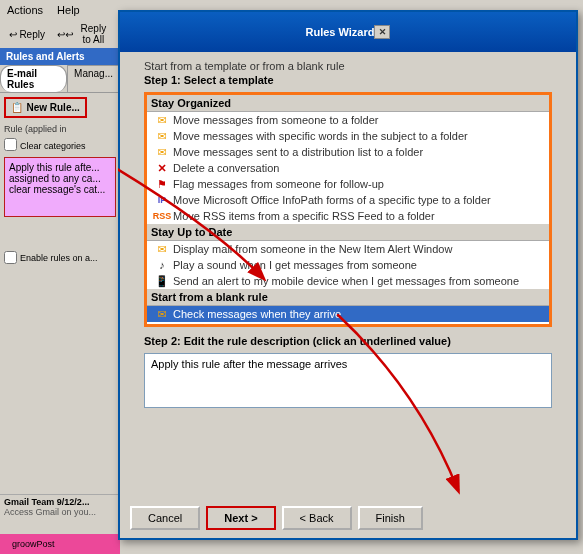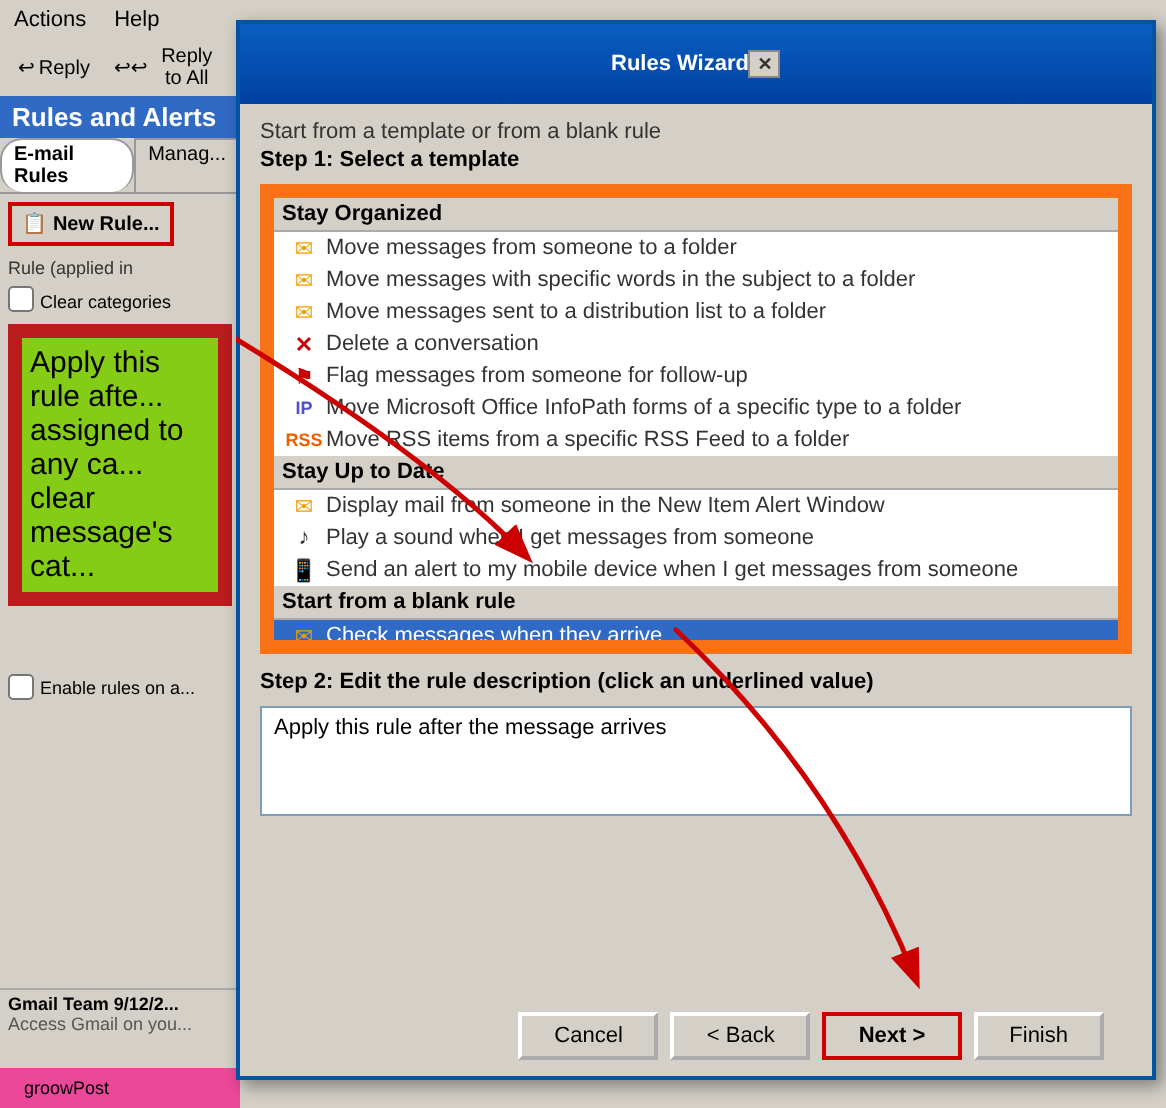--- a/index.html
+++ b/index.html
@@ -77,7 +77,7 @@
     .rules-panel-title {
       background: #316ac5;
       color: white;
-      font-size: 13px;
+      font-size: 10px;
       font-weight: bold;
       padding: 3px 6px;
     }

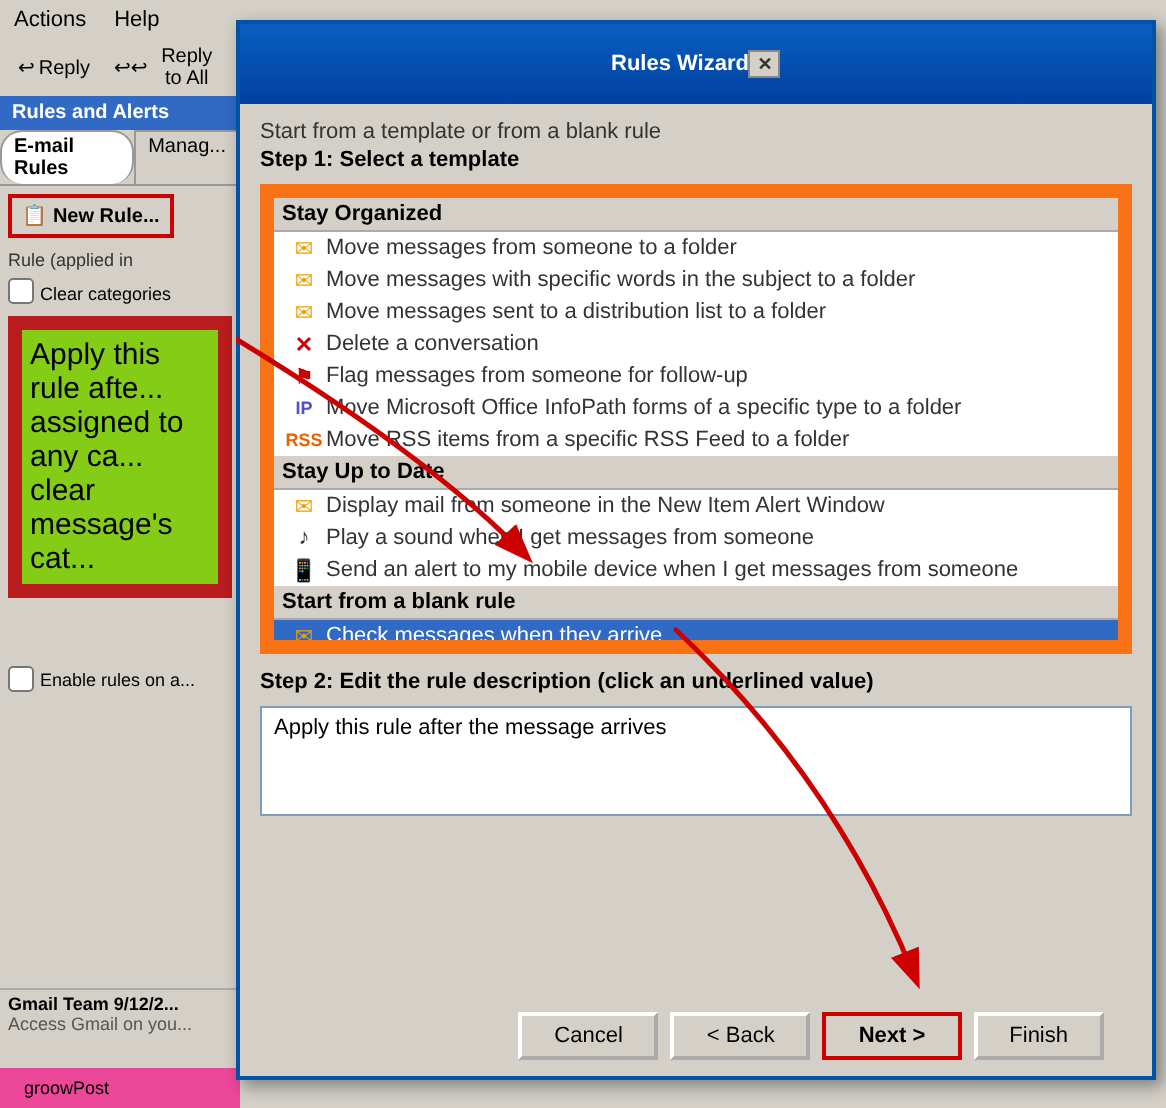--- a/index.html
+++ b/index.html
@@ -210,7 +210,7 @@
     }
 
     .dialog-body {
-      padding: 8px 10px;
+      padding: 8px 24px;
     }
 
     .dialog-instructions {

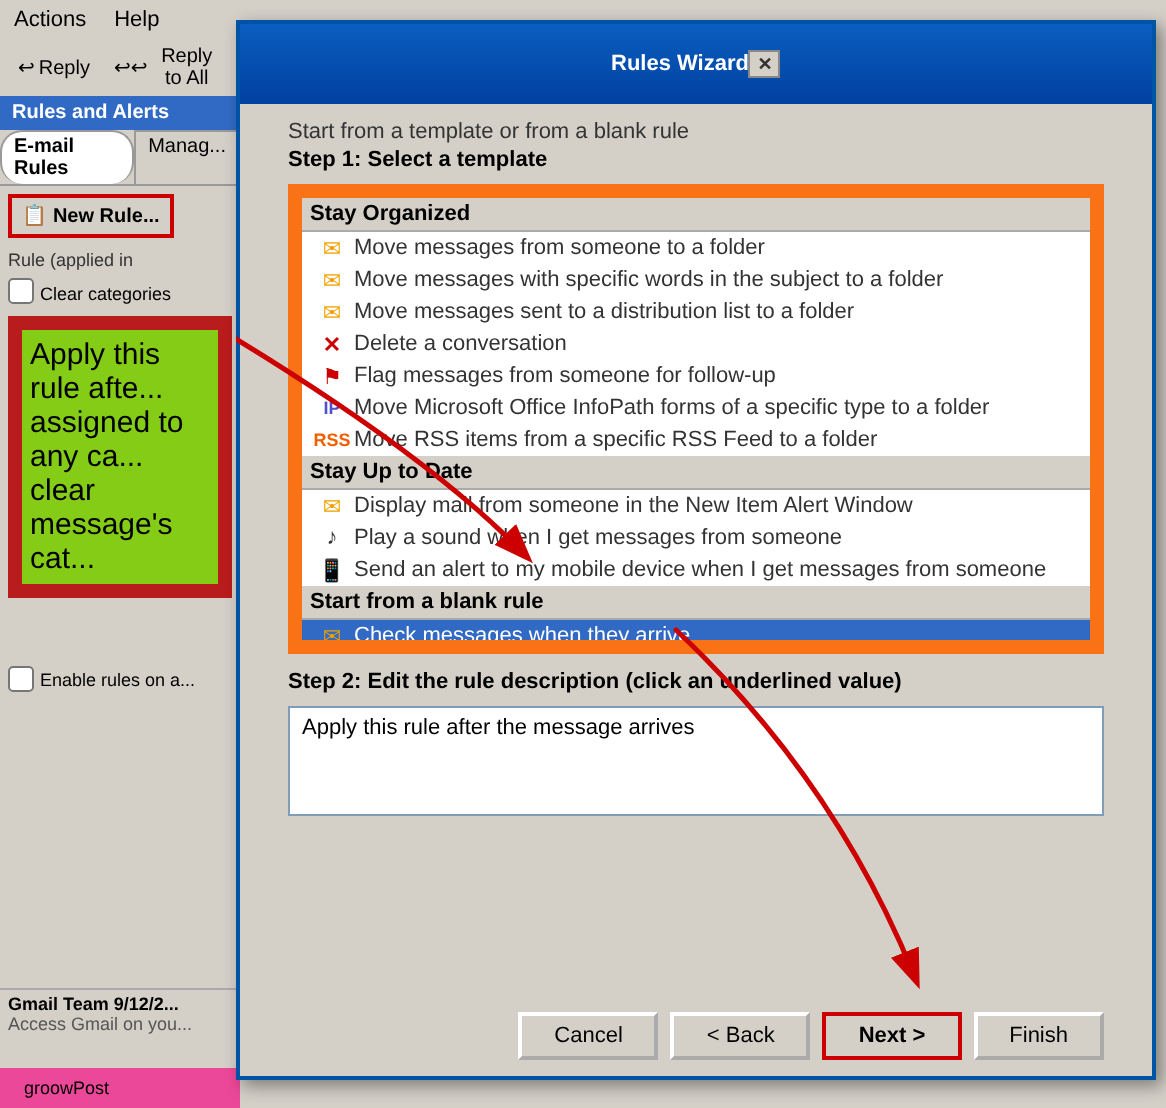--- a/index.html
+++ b/index.html
@@ -227,7 +227,7 @@
 
     
     .template-list-container {
-      border: 7px solid #f97316;
+      border: 3px solid #f97316;
       background: white;
       height: 235px;
       overflow-y: auto;

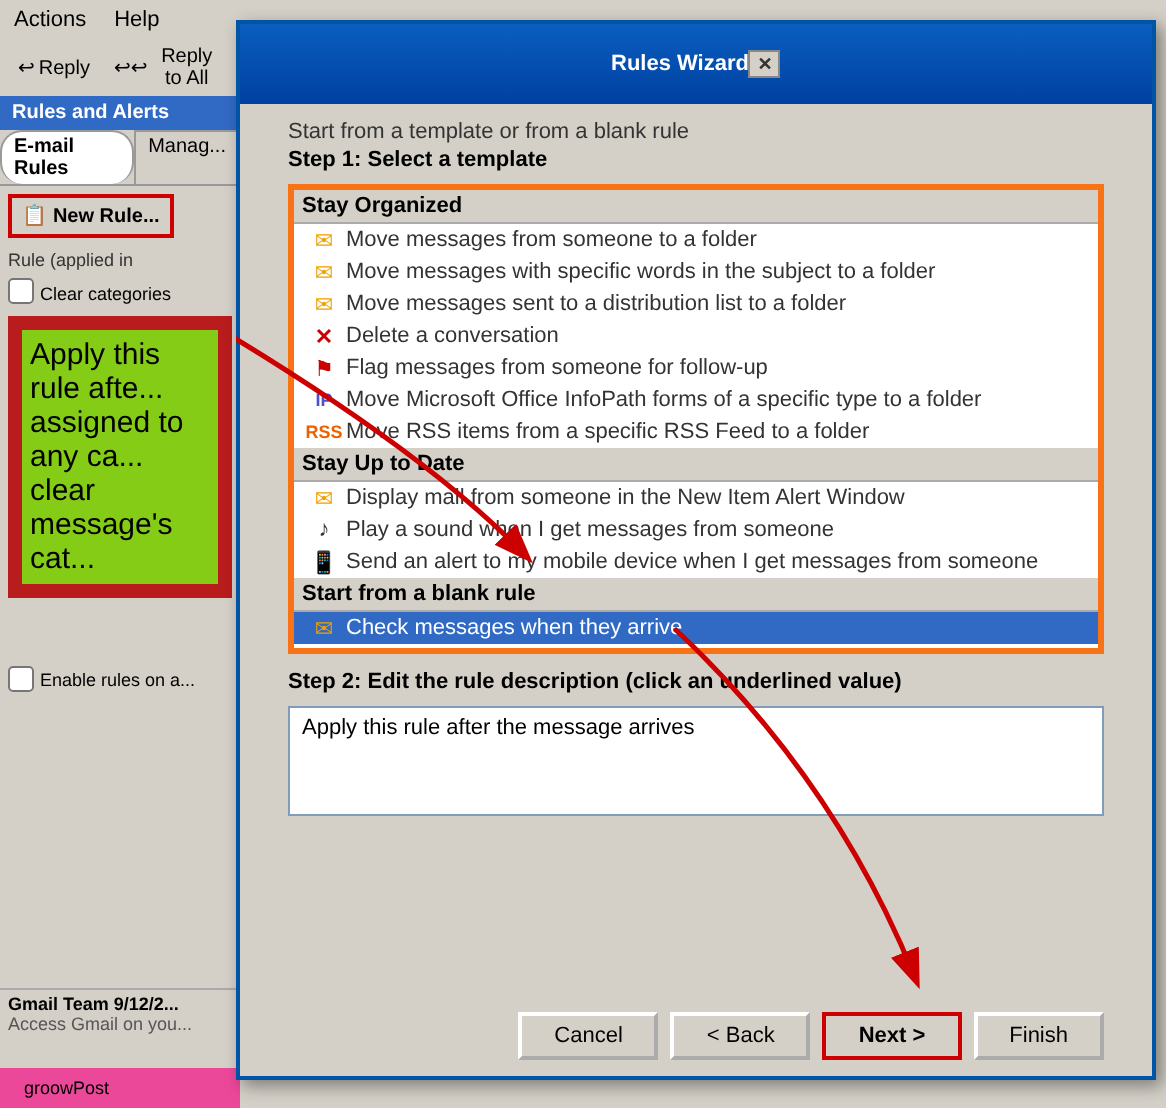--- a/index.html
+++ b/index.html
@@ -131,10 +131,10 @@
 
     .rule-desc-box {
       margin: 4px;
-      background: #84cc16;
-      border: 7px solid #b91c1c;
+      background: #f0abfc;
+      border: 1px solid #b91c1c;
       padding: 4px;
-      font-size: 15px;
+      font-size: 10px;
       min-height: 60px;
     }
 

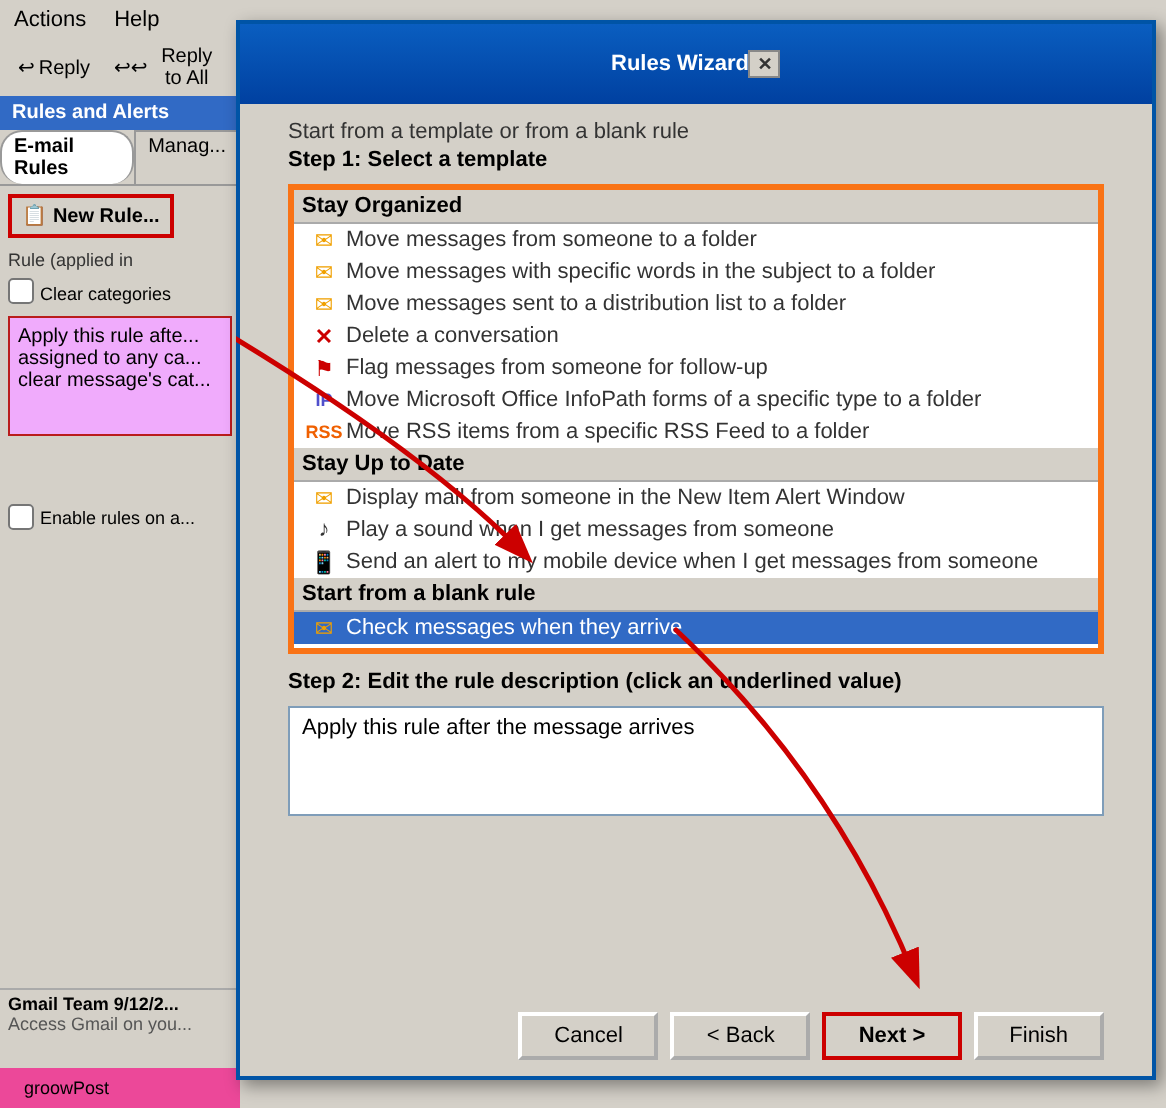--- a/index.html
+++ b/index.html
@@ -310,9 +310,9 @@
       left: 0;
       width: 100%;
       display: flex;
-      justify-content: flex-end;
+      justify-content: flex-start;
       gap: 6px;
-      padding: 0 24px;
+      padding: 0 10px;
     }
 
     .footer-btn {

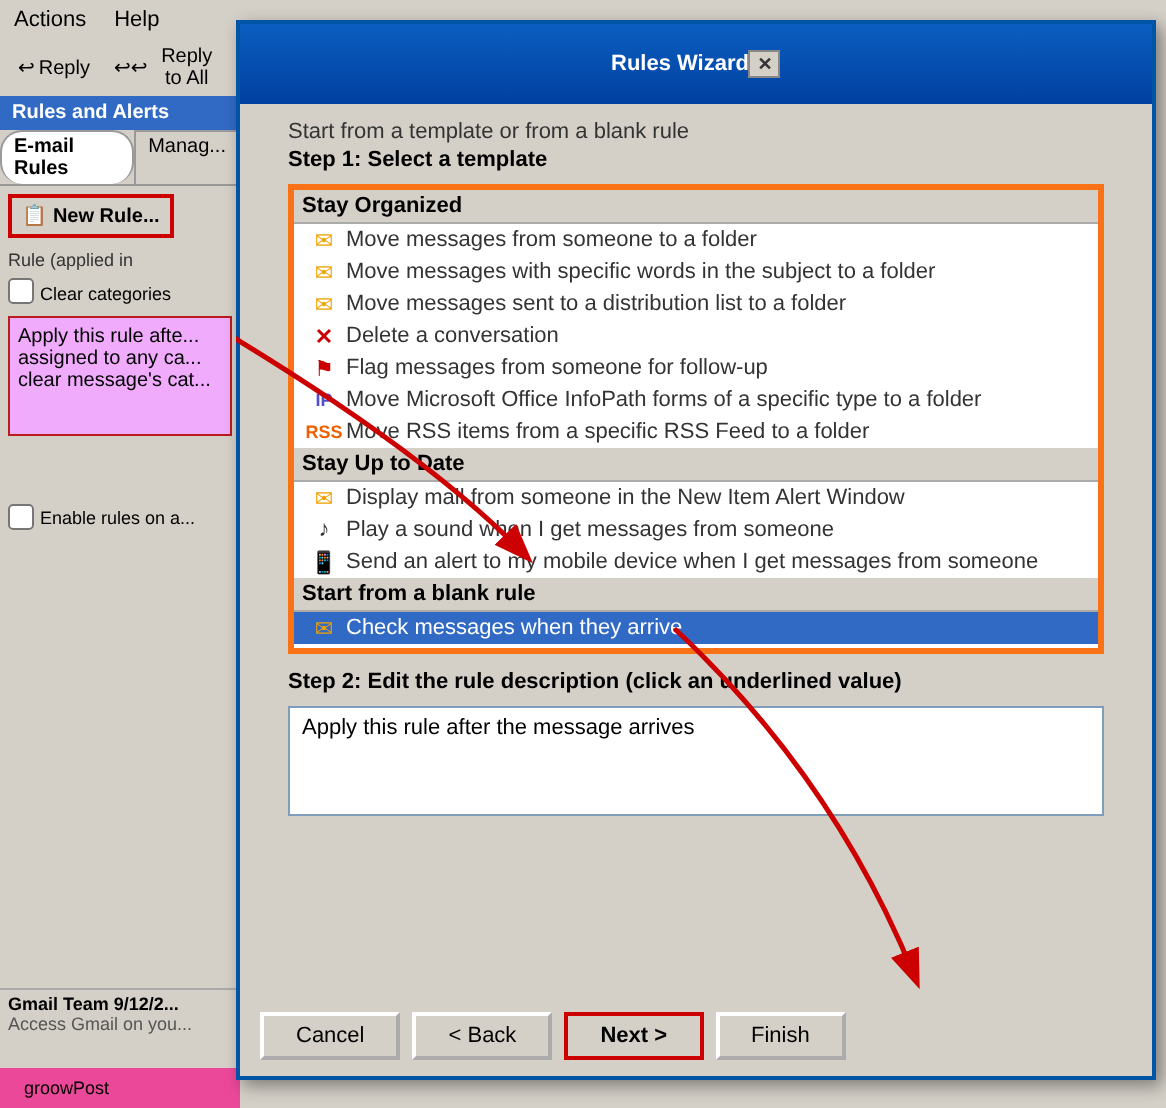--- a/index.html
+++ b/index.html
@@ -490,8 +490,8 @@
 
   <div class="dialog-footer">
     <button class="footer-btn">Cancel</button>
+    <button class="footer-btn next-btn">Next &gt;</button>
     <button class="footer-btn">&lt; Back</button>
-    <button class="footer-btn next-btn">Next &gt;</button>
     <button class="footer-btn">Finish</button>
   </div>
 </div>

